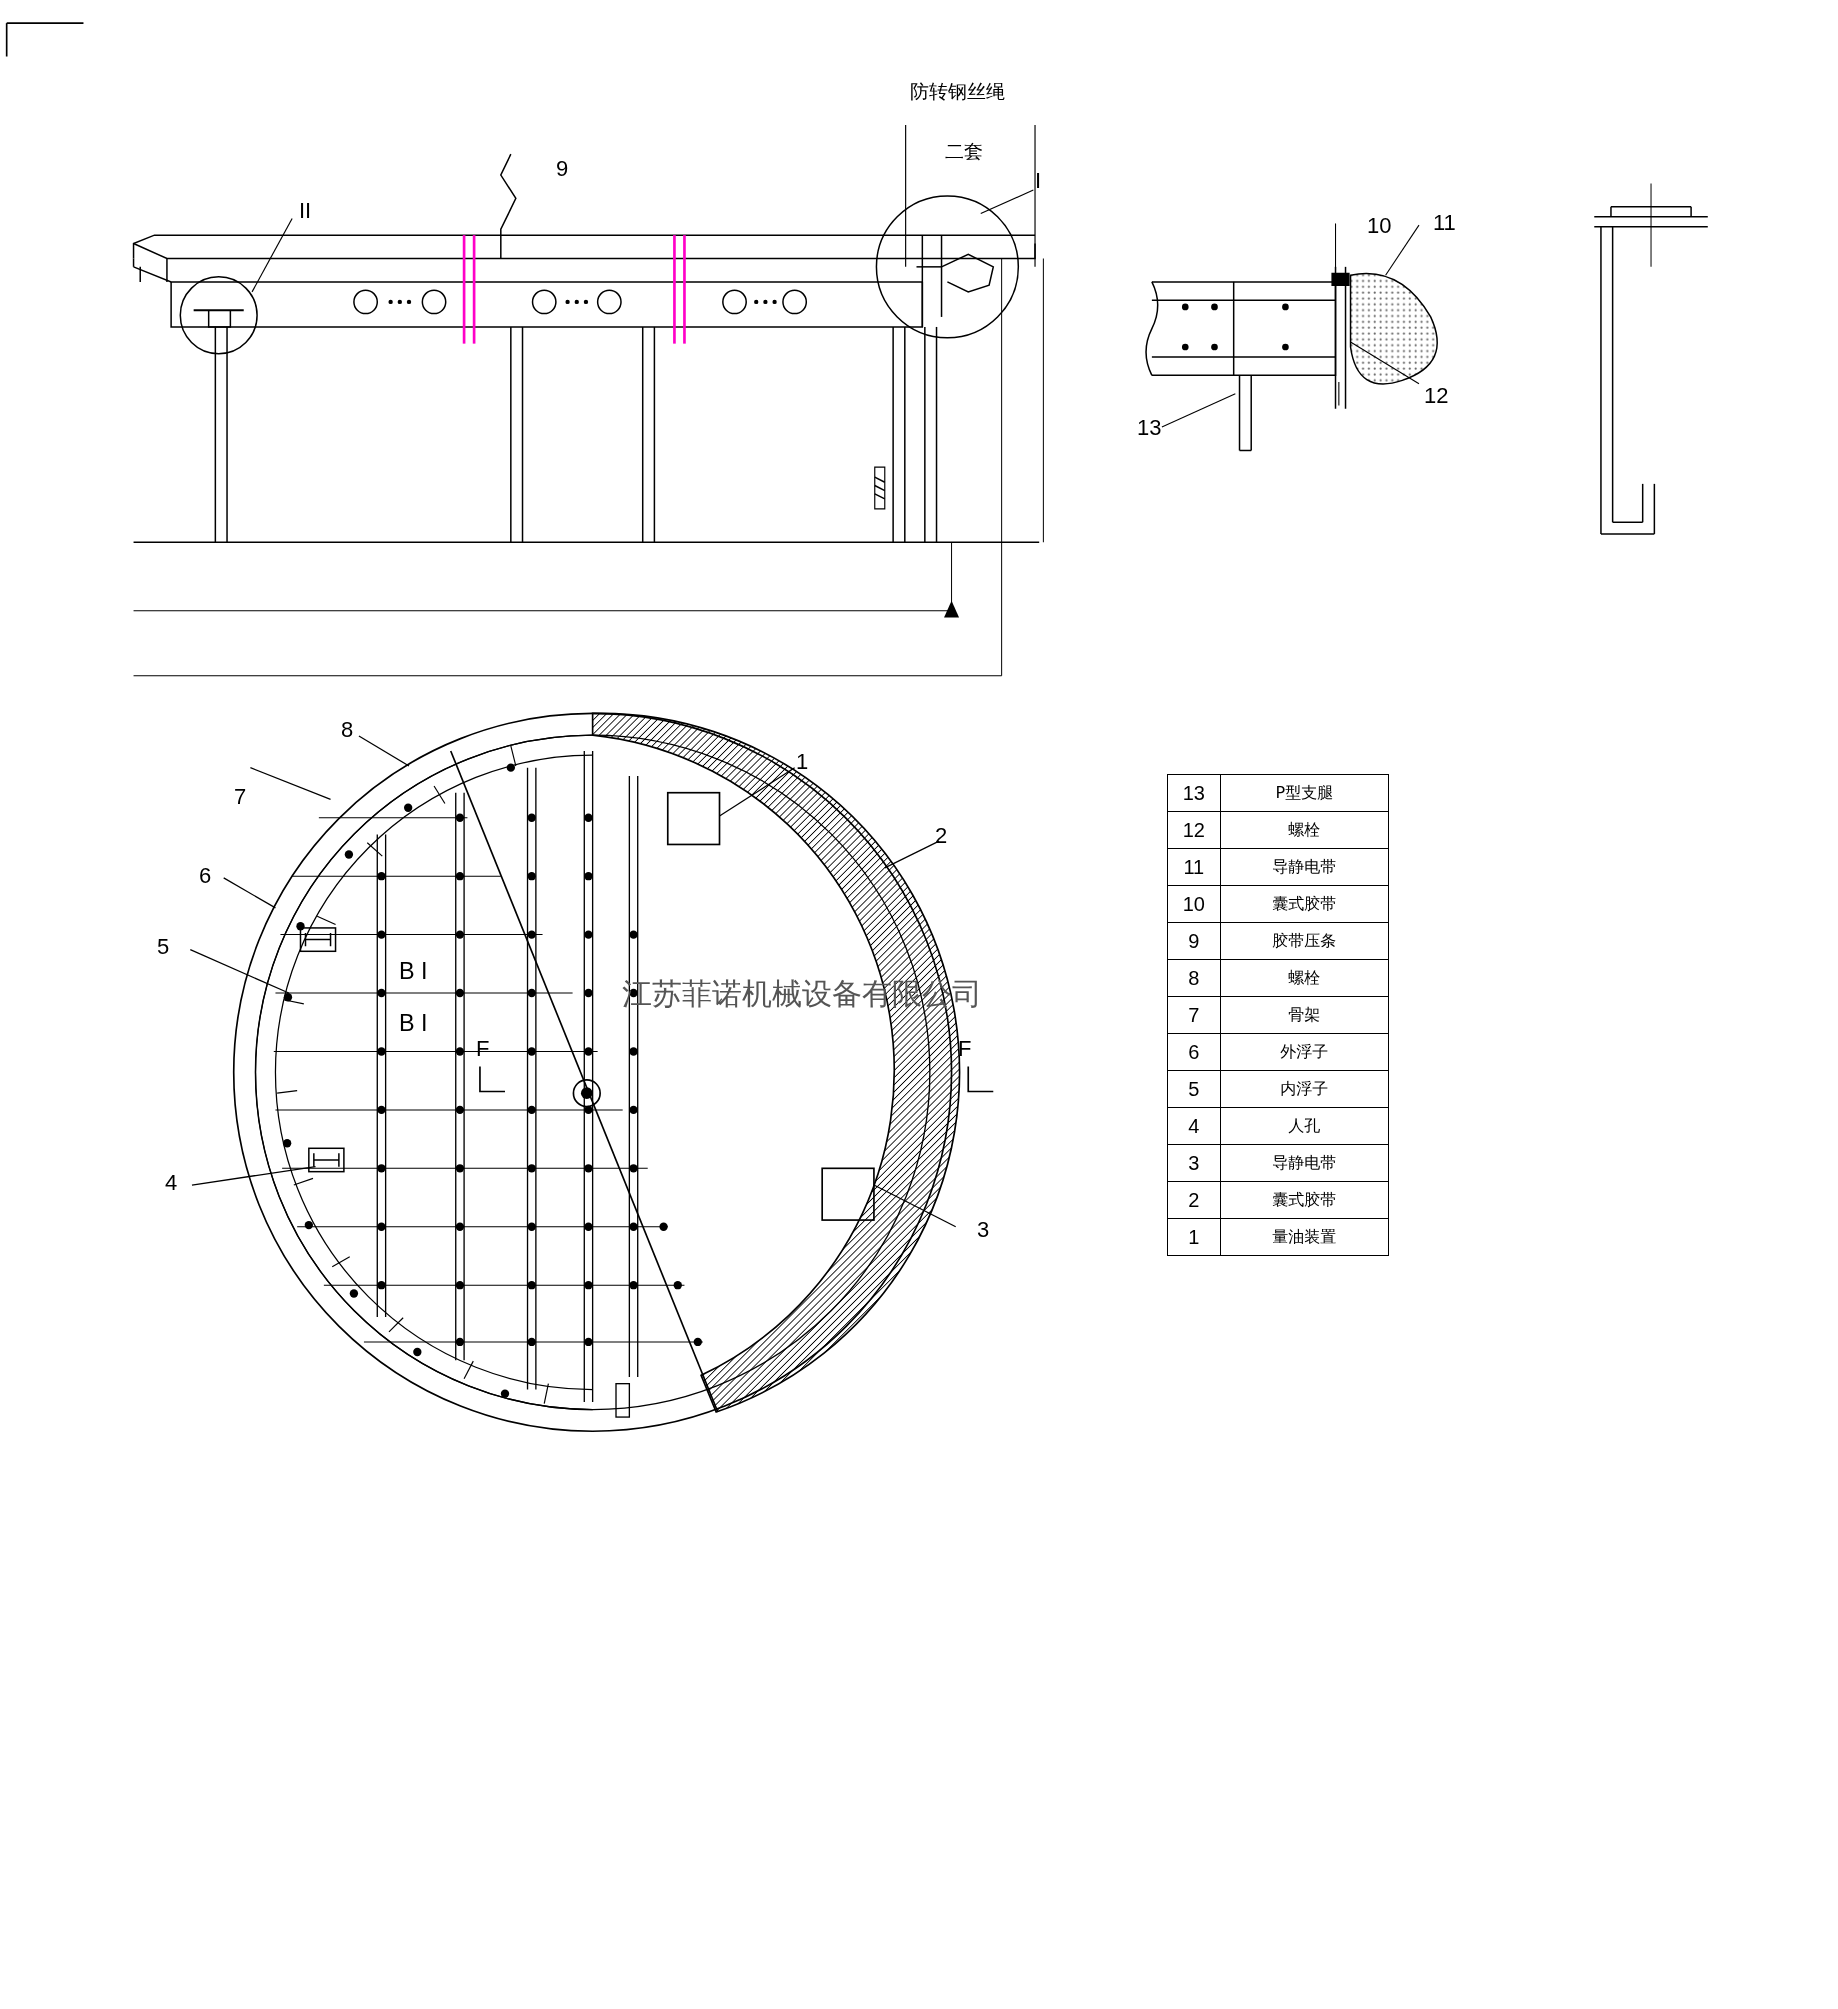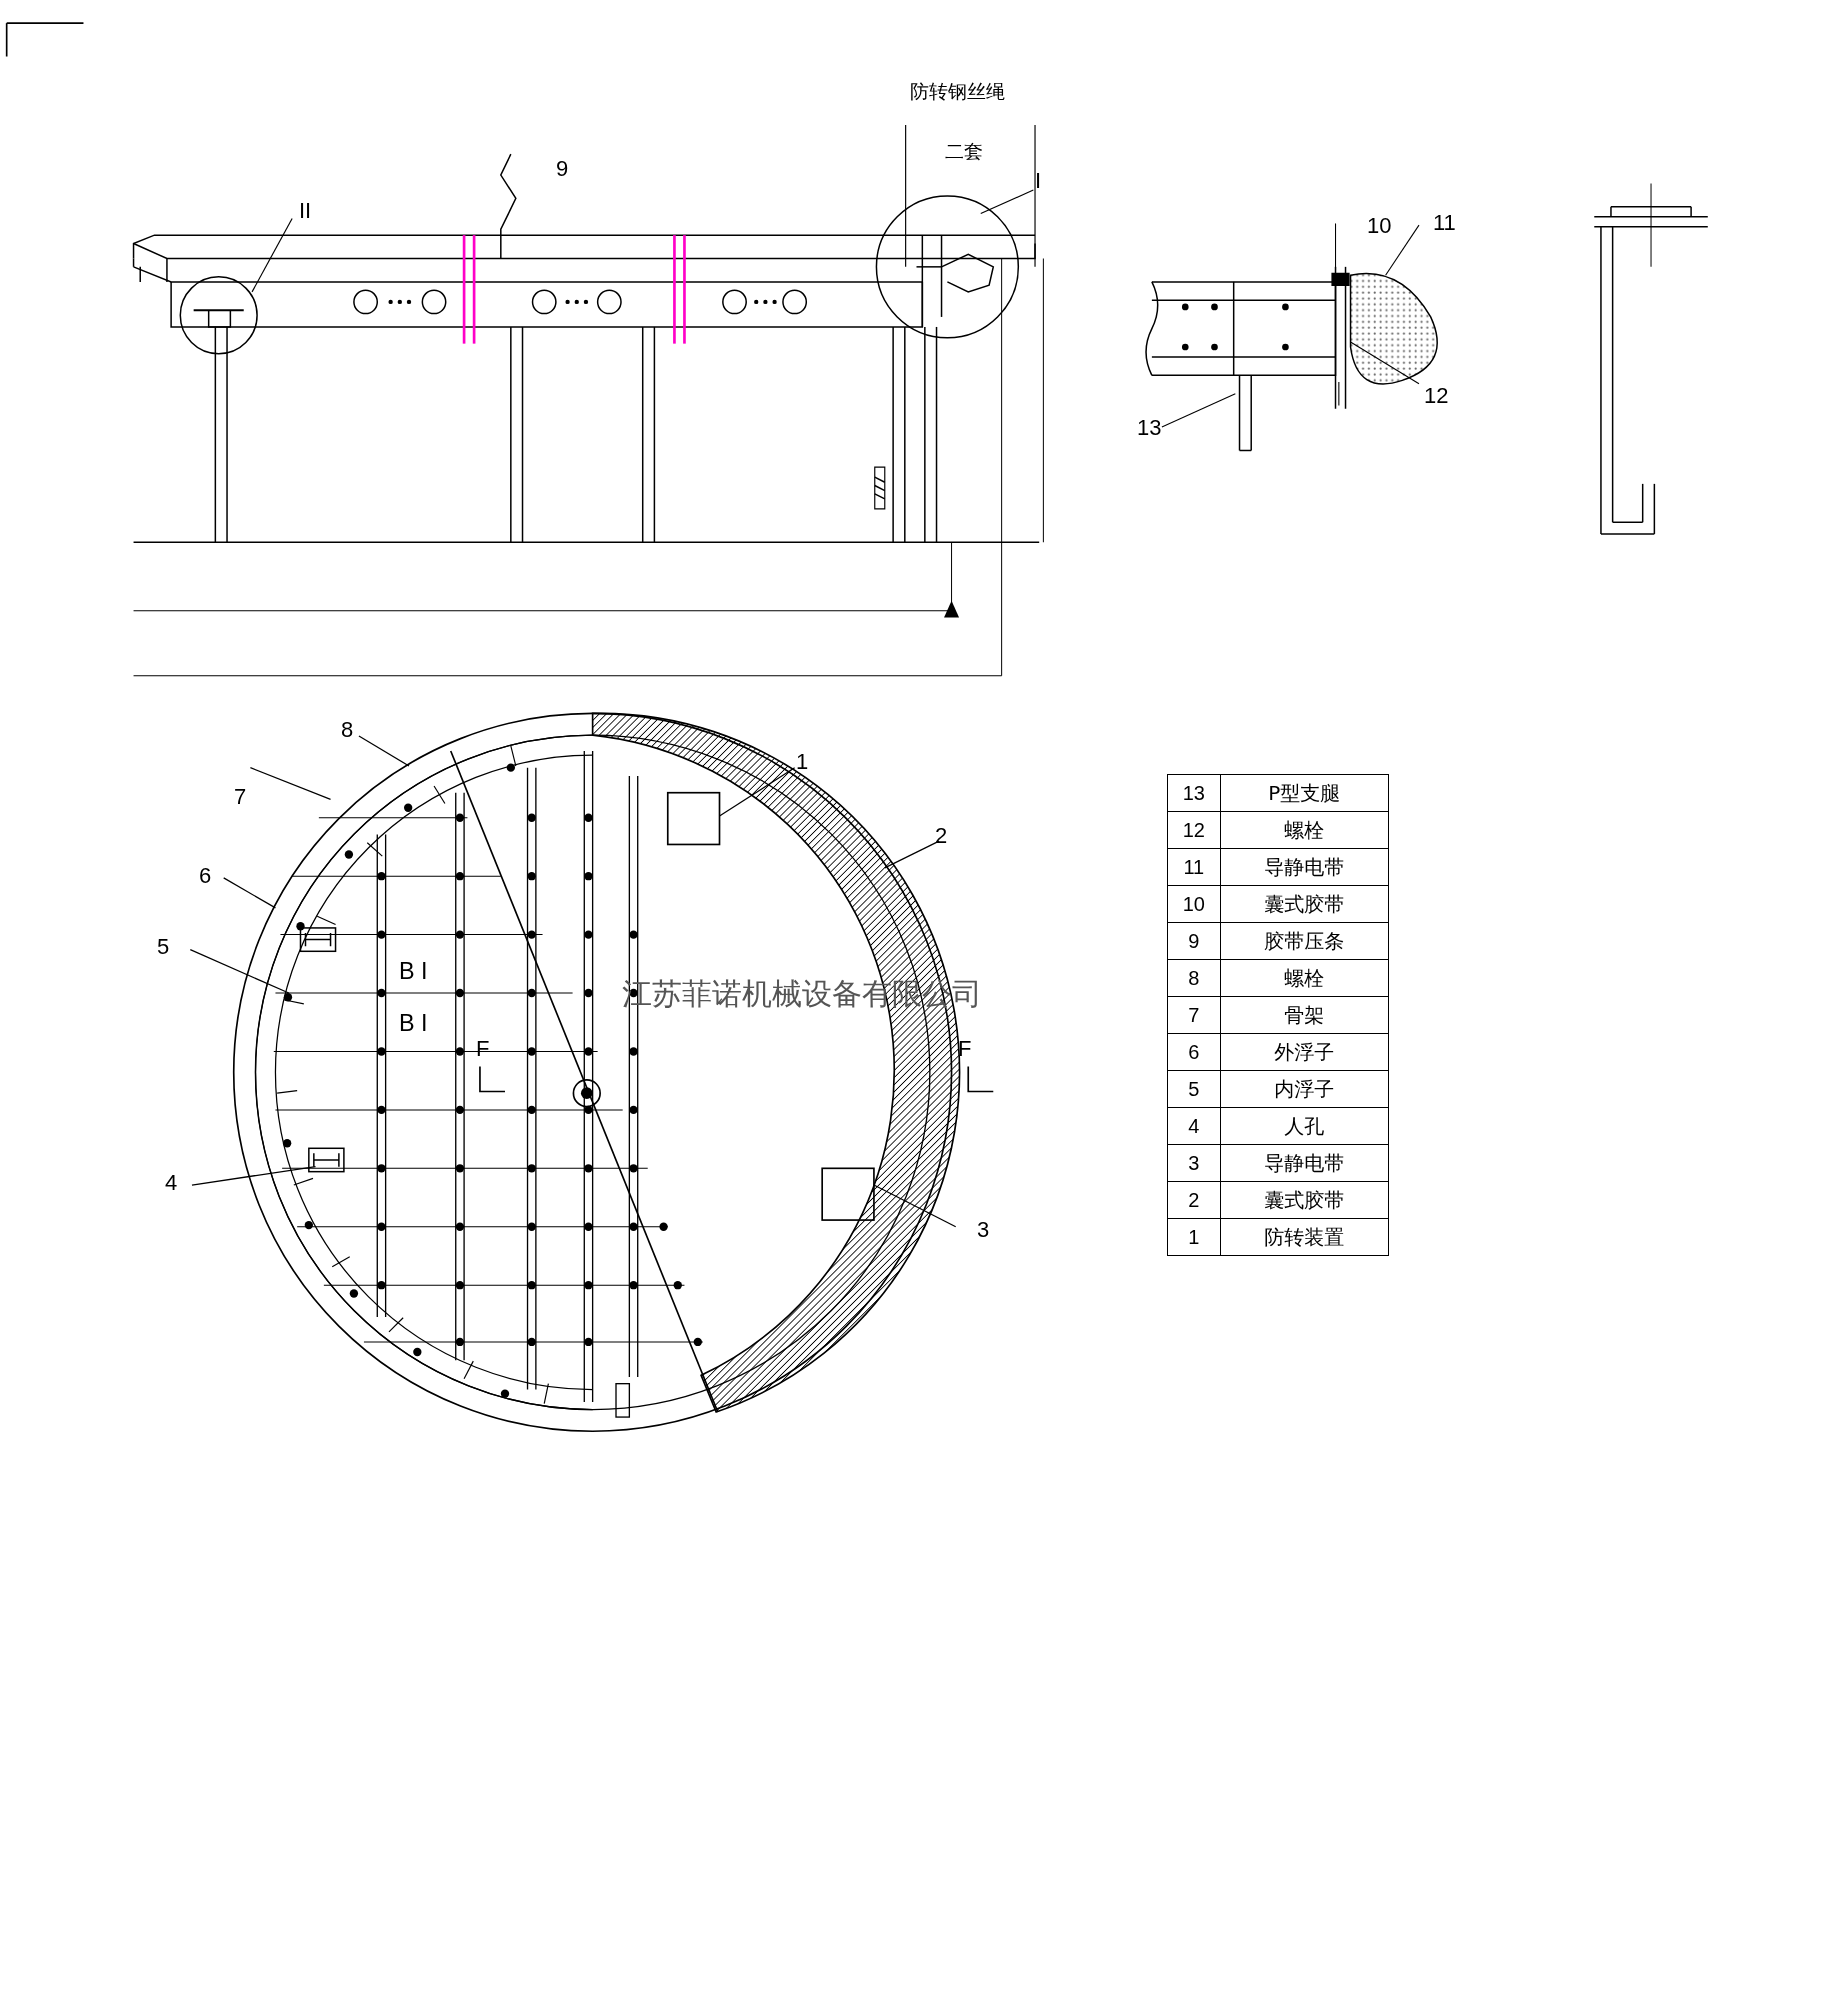--- a/index.html
+++ b/index.html
@@ -63,7 +63,7 @@
     text-align: center;
     vertical-align: middle;
     font-family: "DejaVu Sans", sans-serif;
-    font-size: 20px;
+    font-size: 16px;
     padding: 0;
   }
   .parts-table td.idx {

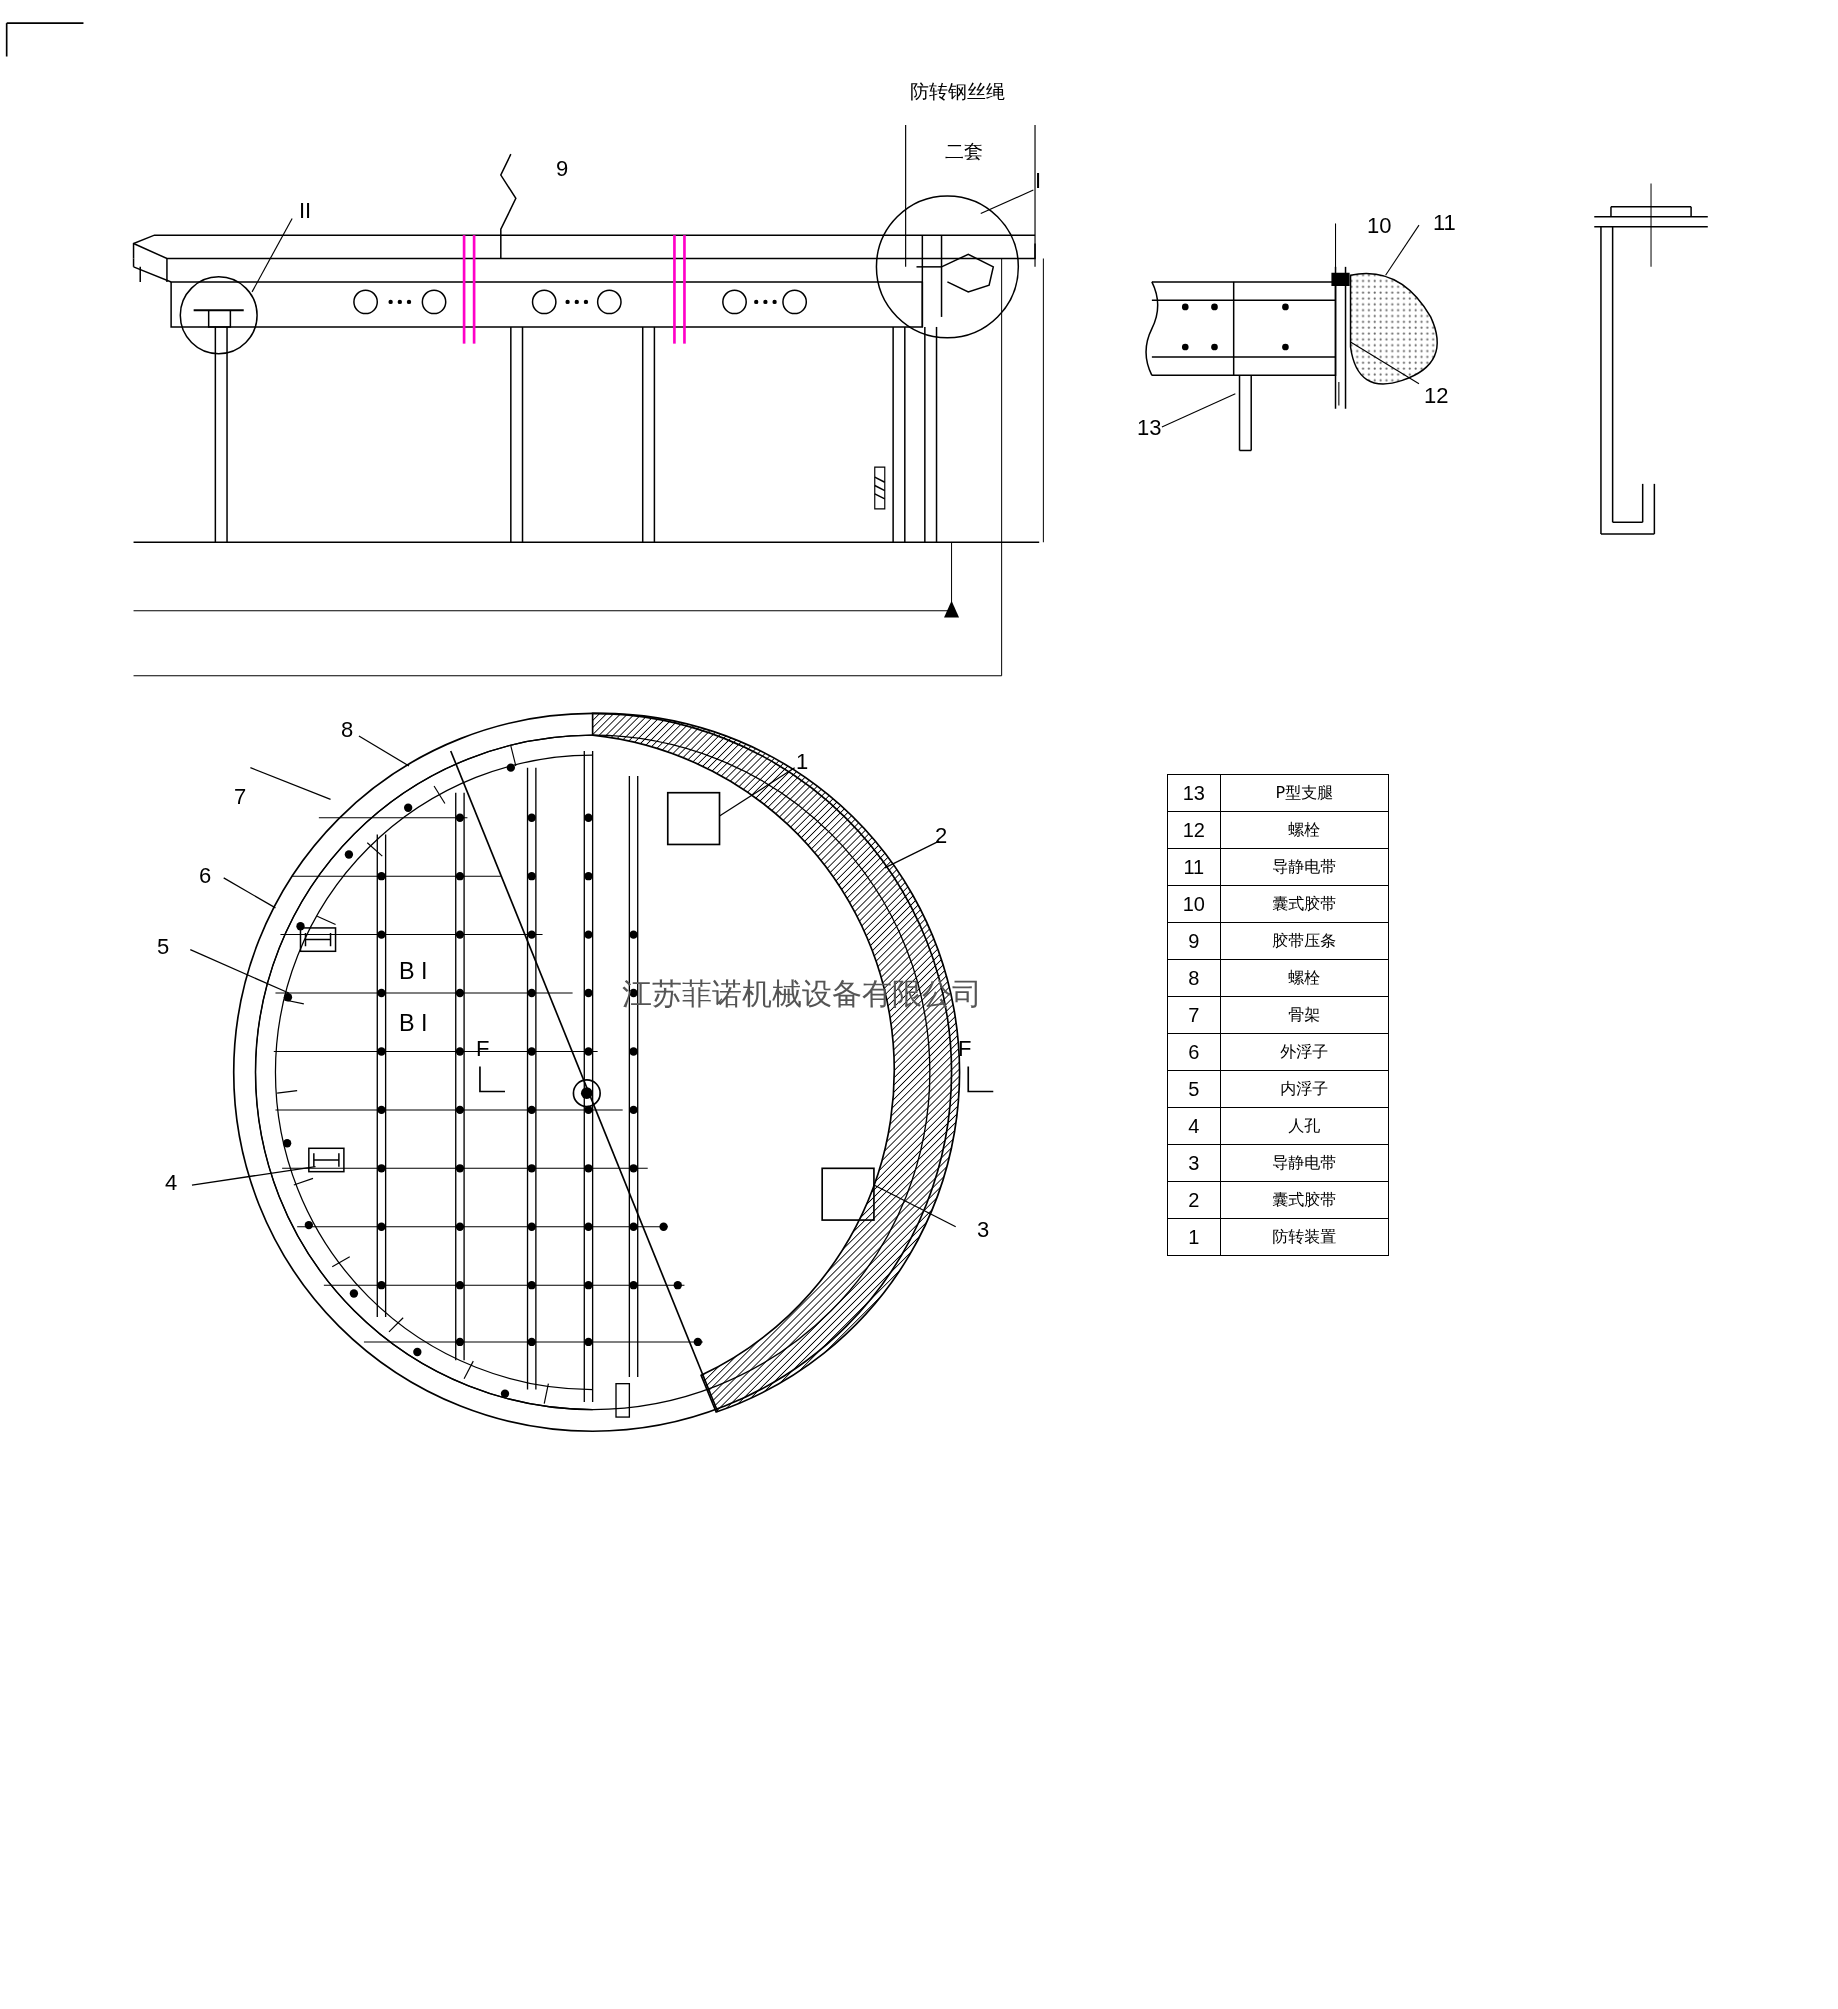--- a/index.html
+++ b/index.html
@@ -468,7 +468,7 @@
         </tr>
       <tr>
           <td class="idx">1</td>
-          <td class="nm">防转装置</td>
+          <td class="nm">量油装置</td>
         </tr>
     </tbody>
   </table>

